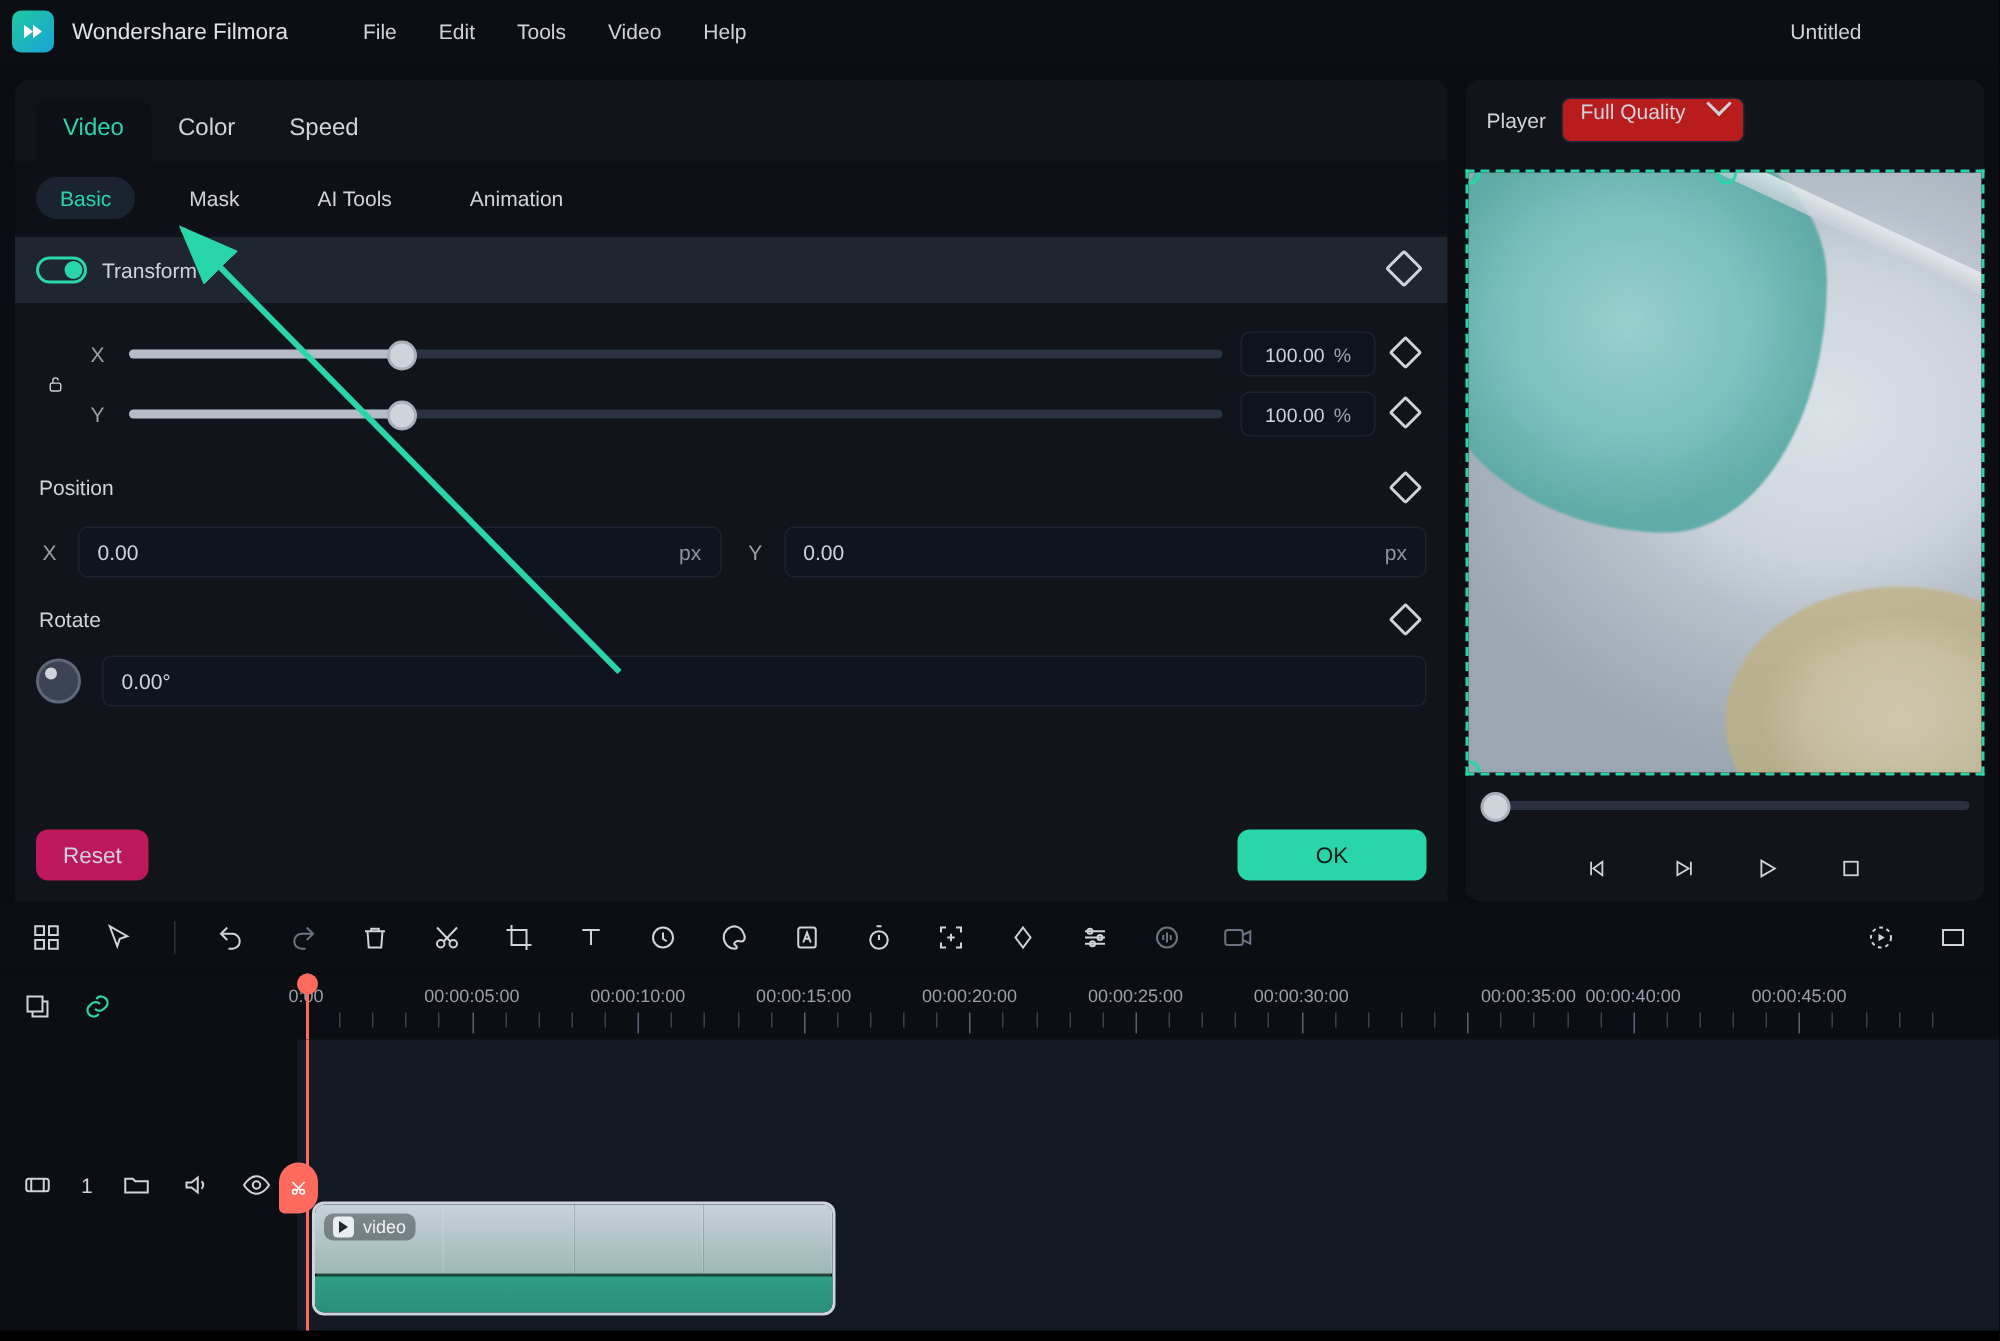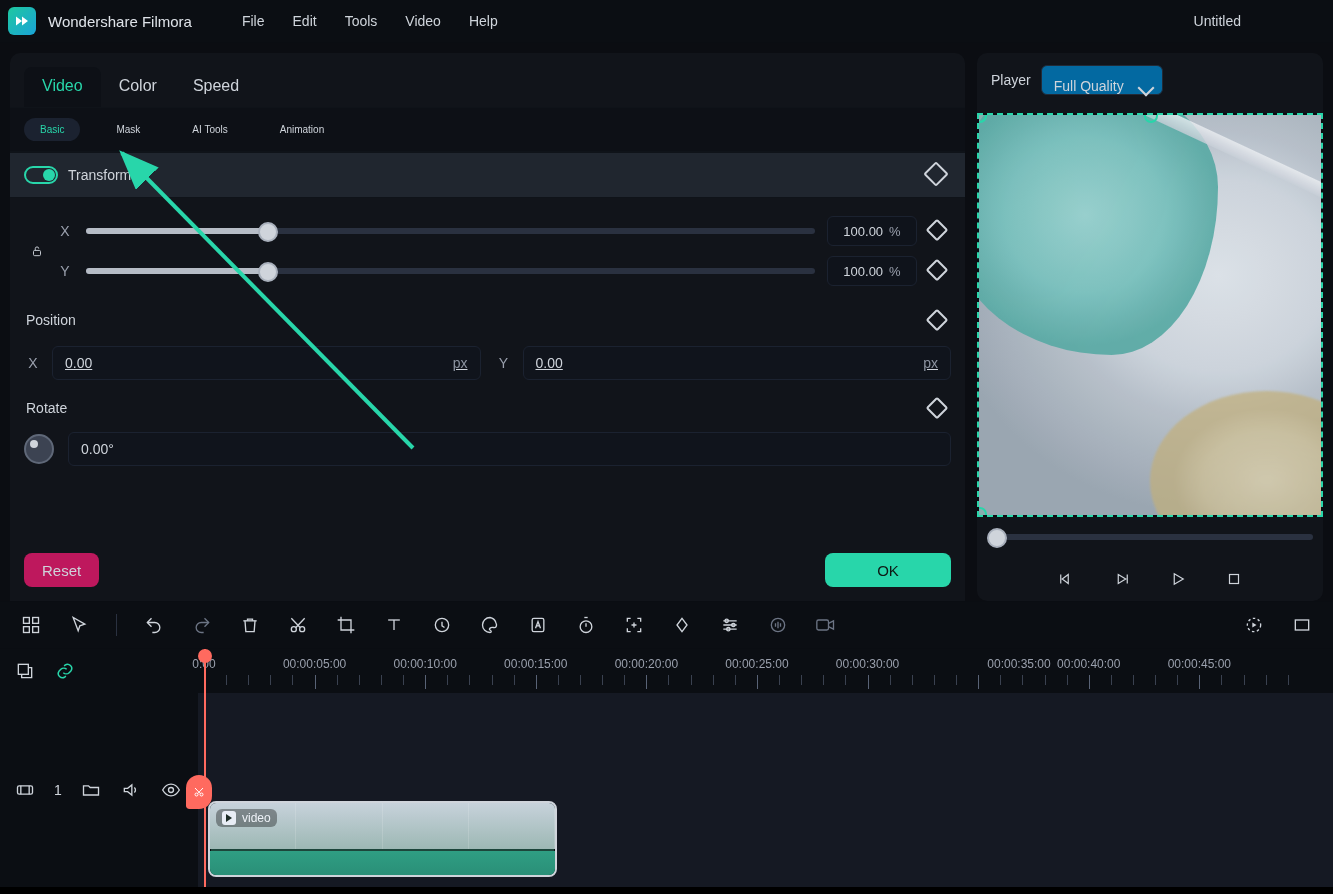--- a/index.html
+++ b/index.html
@@ -188,7 +188,7 @@
   .player-top{display:flex;align-items:center;gap:10px;padding:12px 14px}
   .player-label{color:#cfd4db}
   .quality{
-    display:flex;align-items:flex-end;gap:16px;background:#0369a1;border:1px solid #222a37;
+    display:flex;align-items:flex-start;gap:16px;background:#b91c1c;border:1px solid #222a37;
     border-radius:6px;height:28px;padding:0 10px 0 12px;cursor:pointer;
   }
   .quality .chev{width:10px;height:10px;border-right:2px solid #cfd4db;border-bottom:2px solid #cfd4db;transform:rotate(45deg);margin-top:-3px}

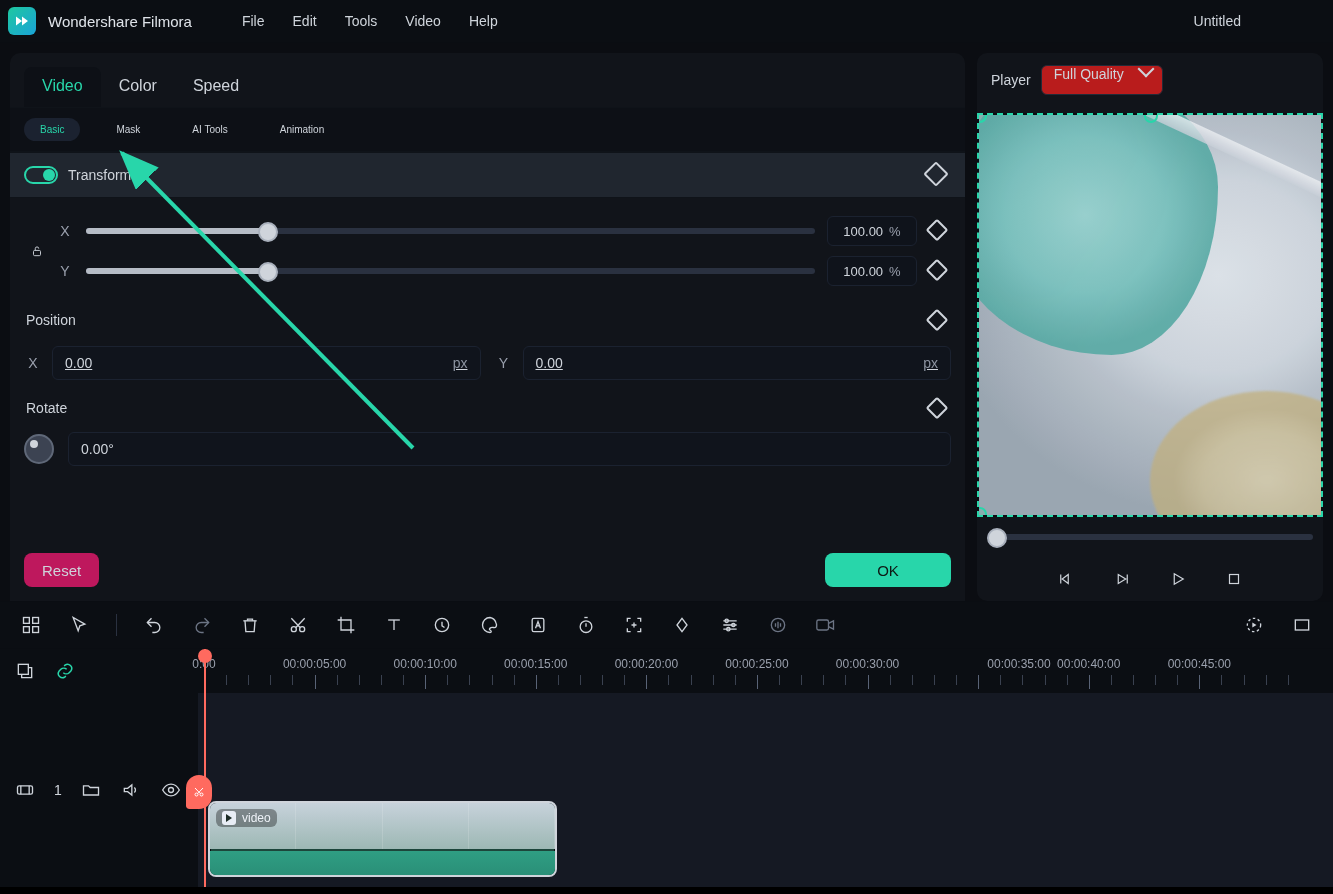--- a/index.html
+++ b/index.html
@@ -94,7 +94,7 @@
   }
   .sub-tab{
     padding:6px 16px;border-radius:16px;cursor:pointer;
-    color:#cfd4db;font-size:10px;
+    color:#cfd4db;font-size:14px;
   }
   .sub-tab.active{background:#1b2230;color:var(--accent)}
 

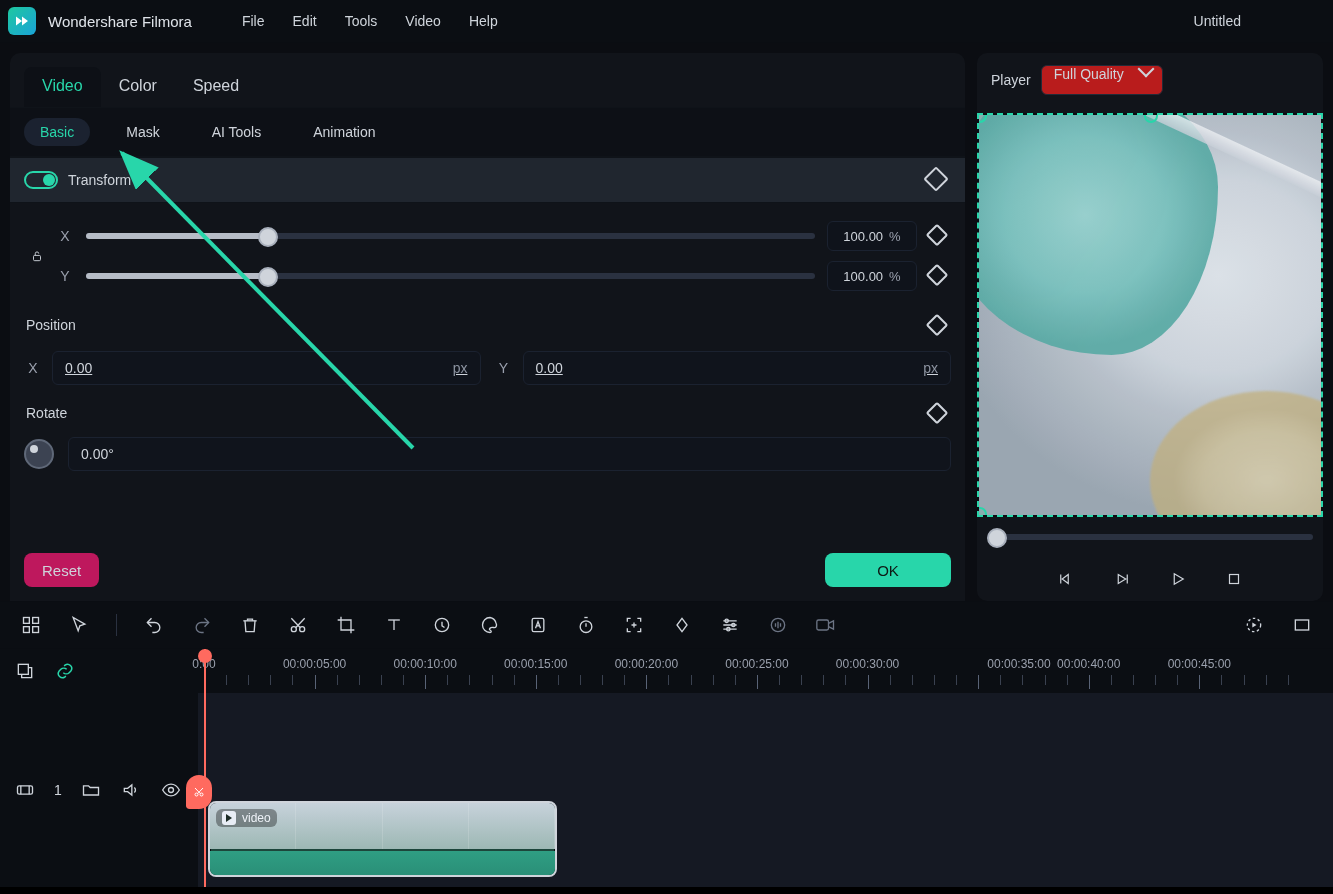--- a/index.html
+++ b/index.html
@@ -159,7 +159,7 @@
   }
   .pos-input{
     flex:1;height:32px;border-radius:6px;background:#10141c;border:1px solid #1b2230;
-    display:flex;align-items:center;justify-content:space-between;padding:0 12px;color:#cfd4db;text-decoration:underline;
+    display:flex;align-items:center;justify-content:space-between;padding:0 12px;color:#cfd4db;
   }
   .pos-input .unit{color:#8c93a0}
 

